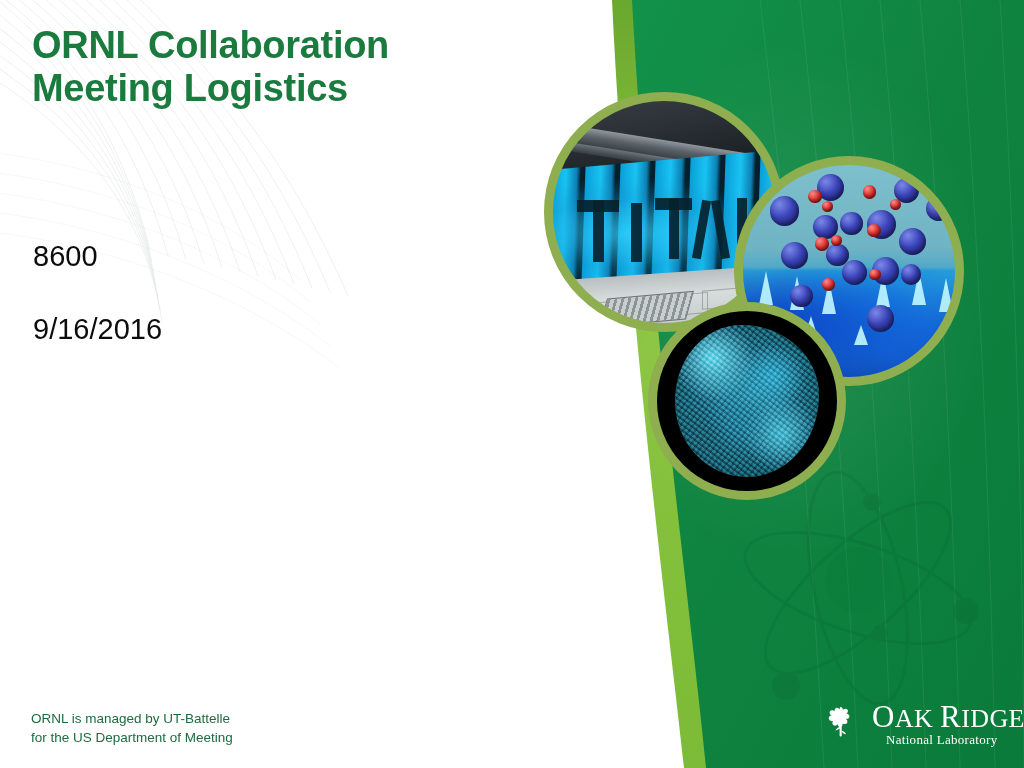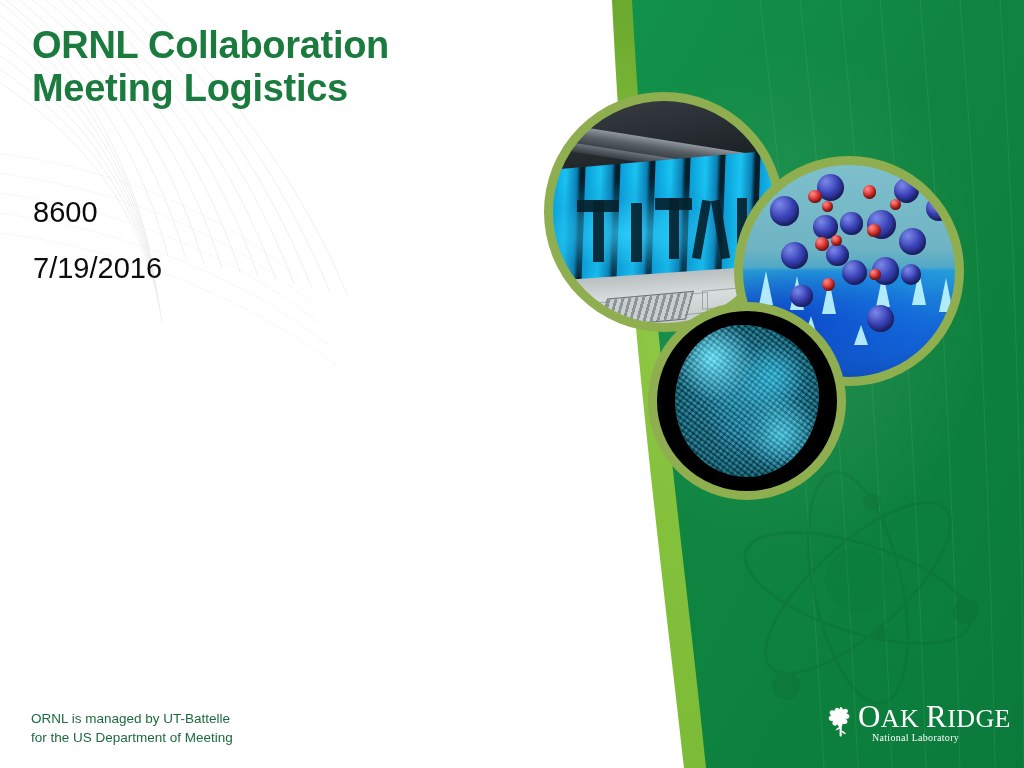--- a/index.html
+++ b/index.html
@@ -56,6 +56,7 @@
     color: #0c0c0c;
     margin-bottom: 27px;
     font-weight: normal;
+    margin-top: 44px;
   }
 
   

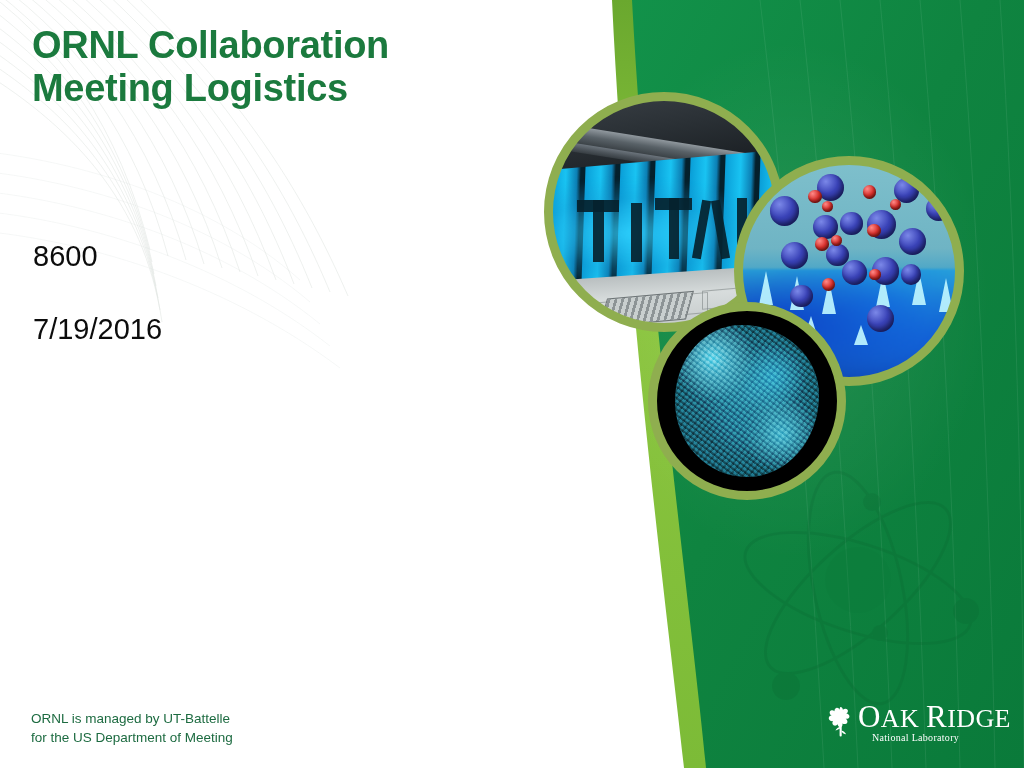--- a/index.html
+++ b/index.html
@@ -338,7 +338,7 @@
 
   <div id="body-block">
     <div class="body-line">8600</div>
-    <div class="body-line">7/19/2016</div>
+    <div class="body-line">9/16/2016</div>
   </div>
 
   <div class="photo-circle" id="circle-titan">

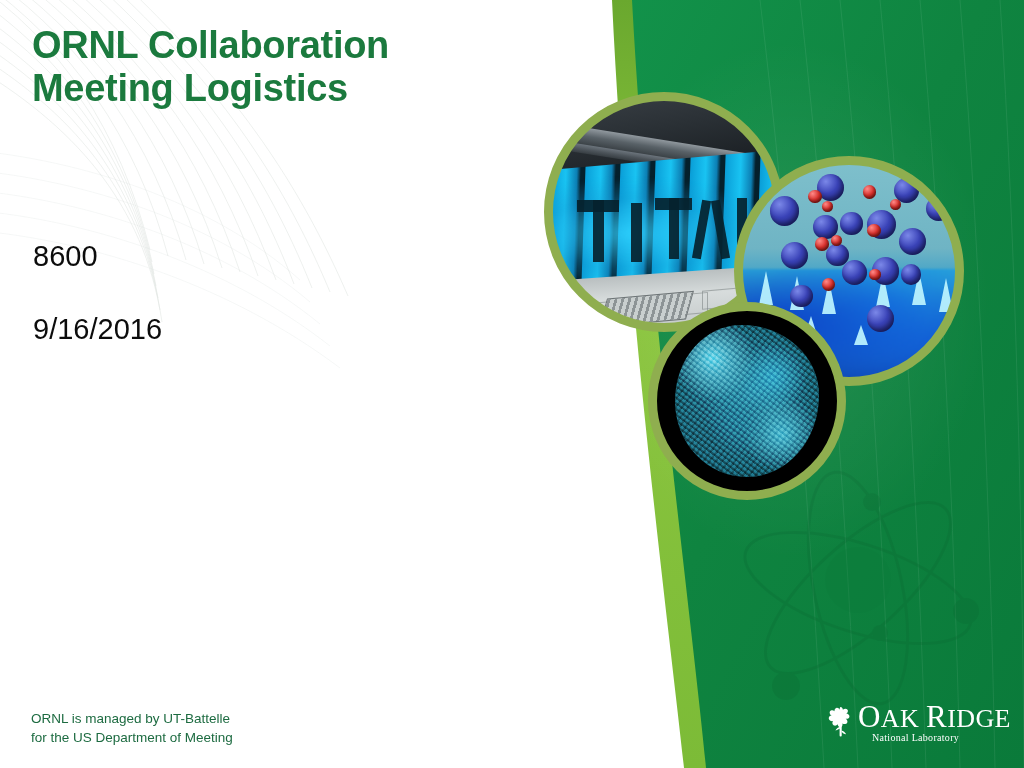--- a/index.html
+++ b/index.html
@@ -79,6 +79,7 @@
     height: 52px;
     display: flex;
     align-items: flex-start;
+    gap: 14px;
   }
   #leaf-icon {
     width: 30px;

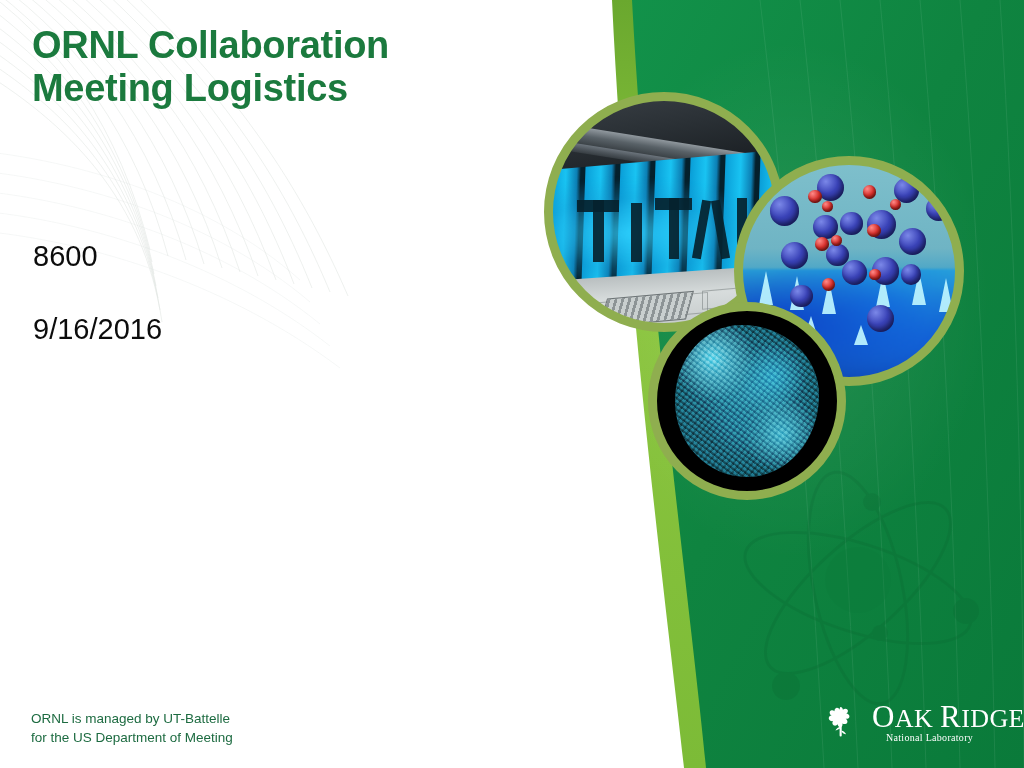--- a/index.html
+++ b/index.html
@@ -100,7 +100,7 @@
   }
   #logo-main .cap { font-size: 31px; }
   #logo-sub {
-    font-size: 10px;
+    font-size: 13px;
     line-height: 1.25;
     letter-spacing: 0.3px;
     margin-left: 14px;

